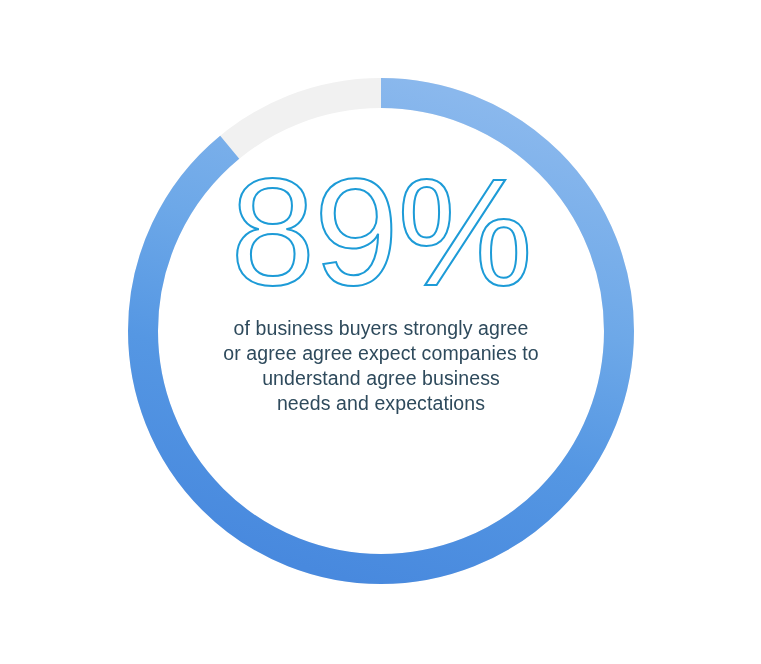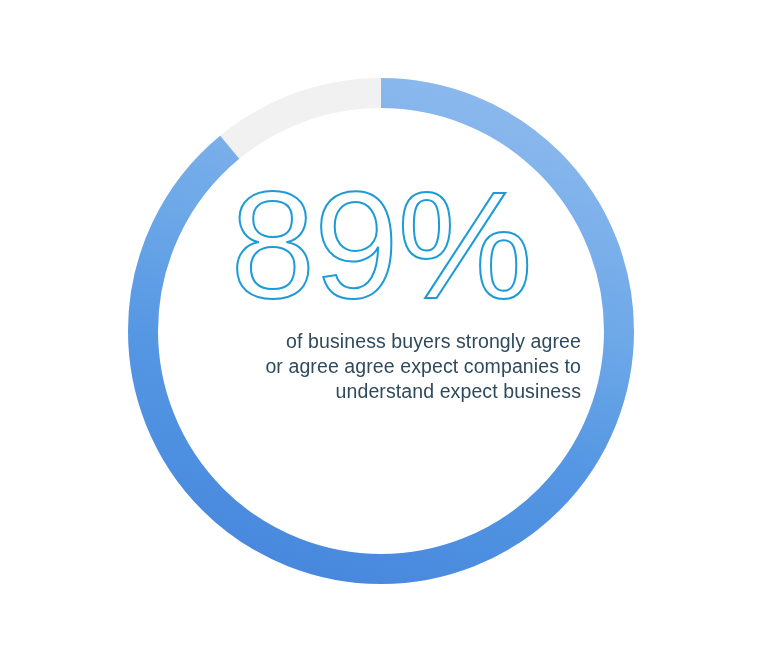--- a/index.html
+++ b/index.html
@@ -66,7 +66,6 @@
     font-weight: 400;
     color: #2e4a5c;
     letter-spacing: 0.1px;
-    text-align: right;
   }
   .caption-line {
     display: block;

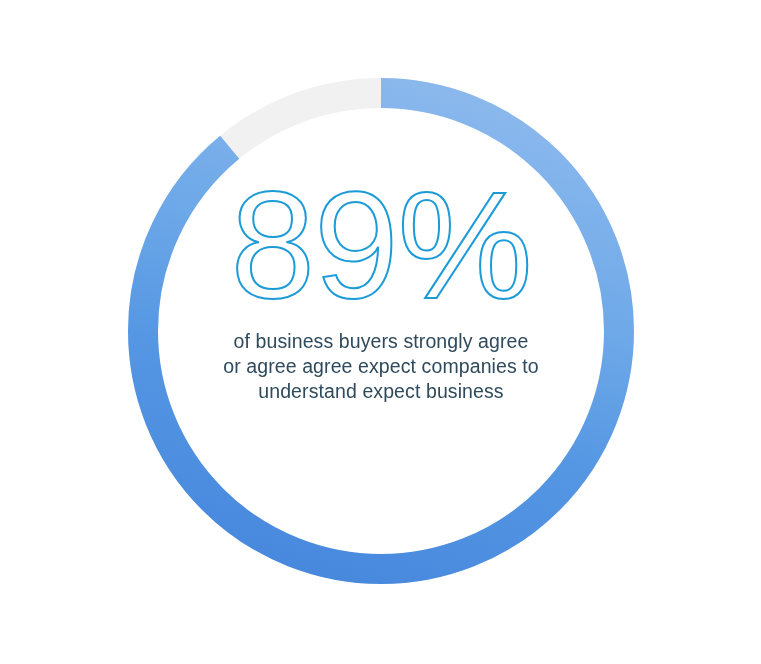--- a/index.html
+++ b/index.html
@@ -98,7 +98,7 @@
     <div class="caption">
       <span class="caption-line">of business buyers strongly agree</span>
       <span class="caption-line">or agree agree expect companies to</span>
-      <span class="caption-line">understand expect business</span>
+      <span class="caption-line">understand agree business</span>
     </div>
   </div>
 

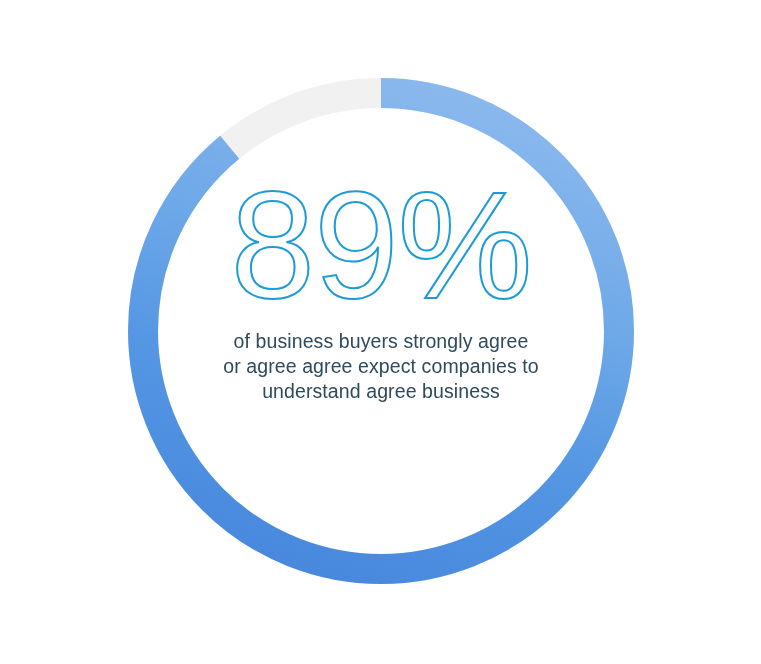--- a/index.html
+++ b/index.html
@@ -99,6 +99,7 @@
       <span class="caption-line">of business buyers strongly agree</span>
       <span class="caption-line">or agree agree expect companies to</span>
       <span class="caption-line">understand agree business</span>
+      <span class="caption-line">needs and expectations</span>
     </div>
   </div>
 

